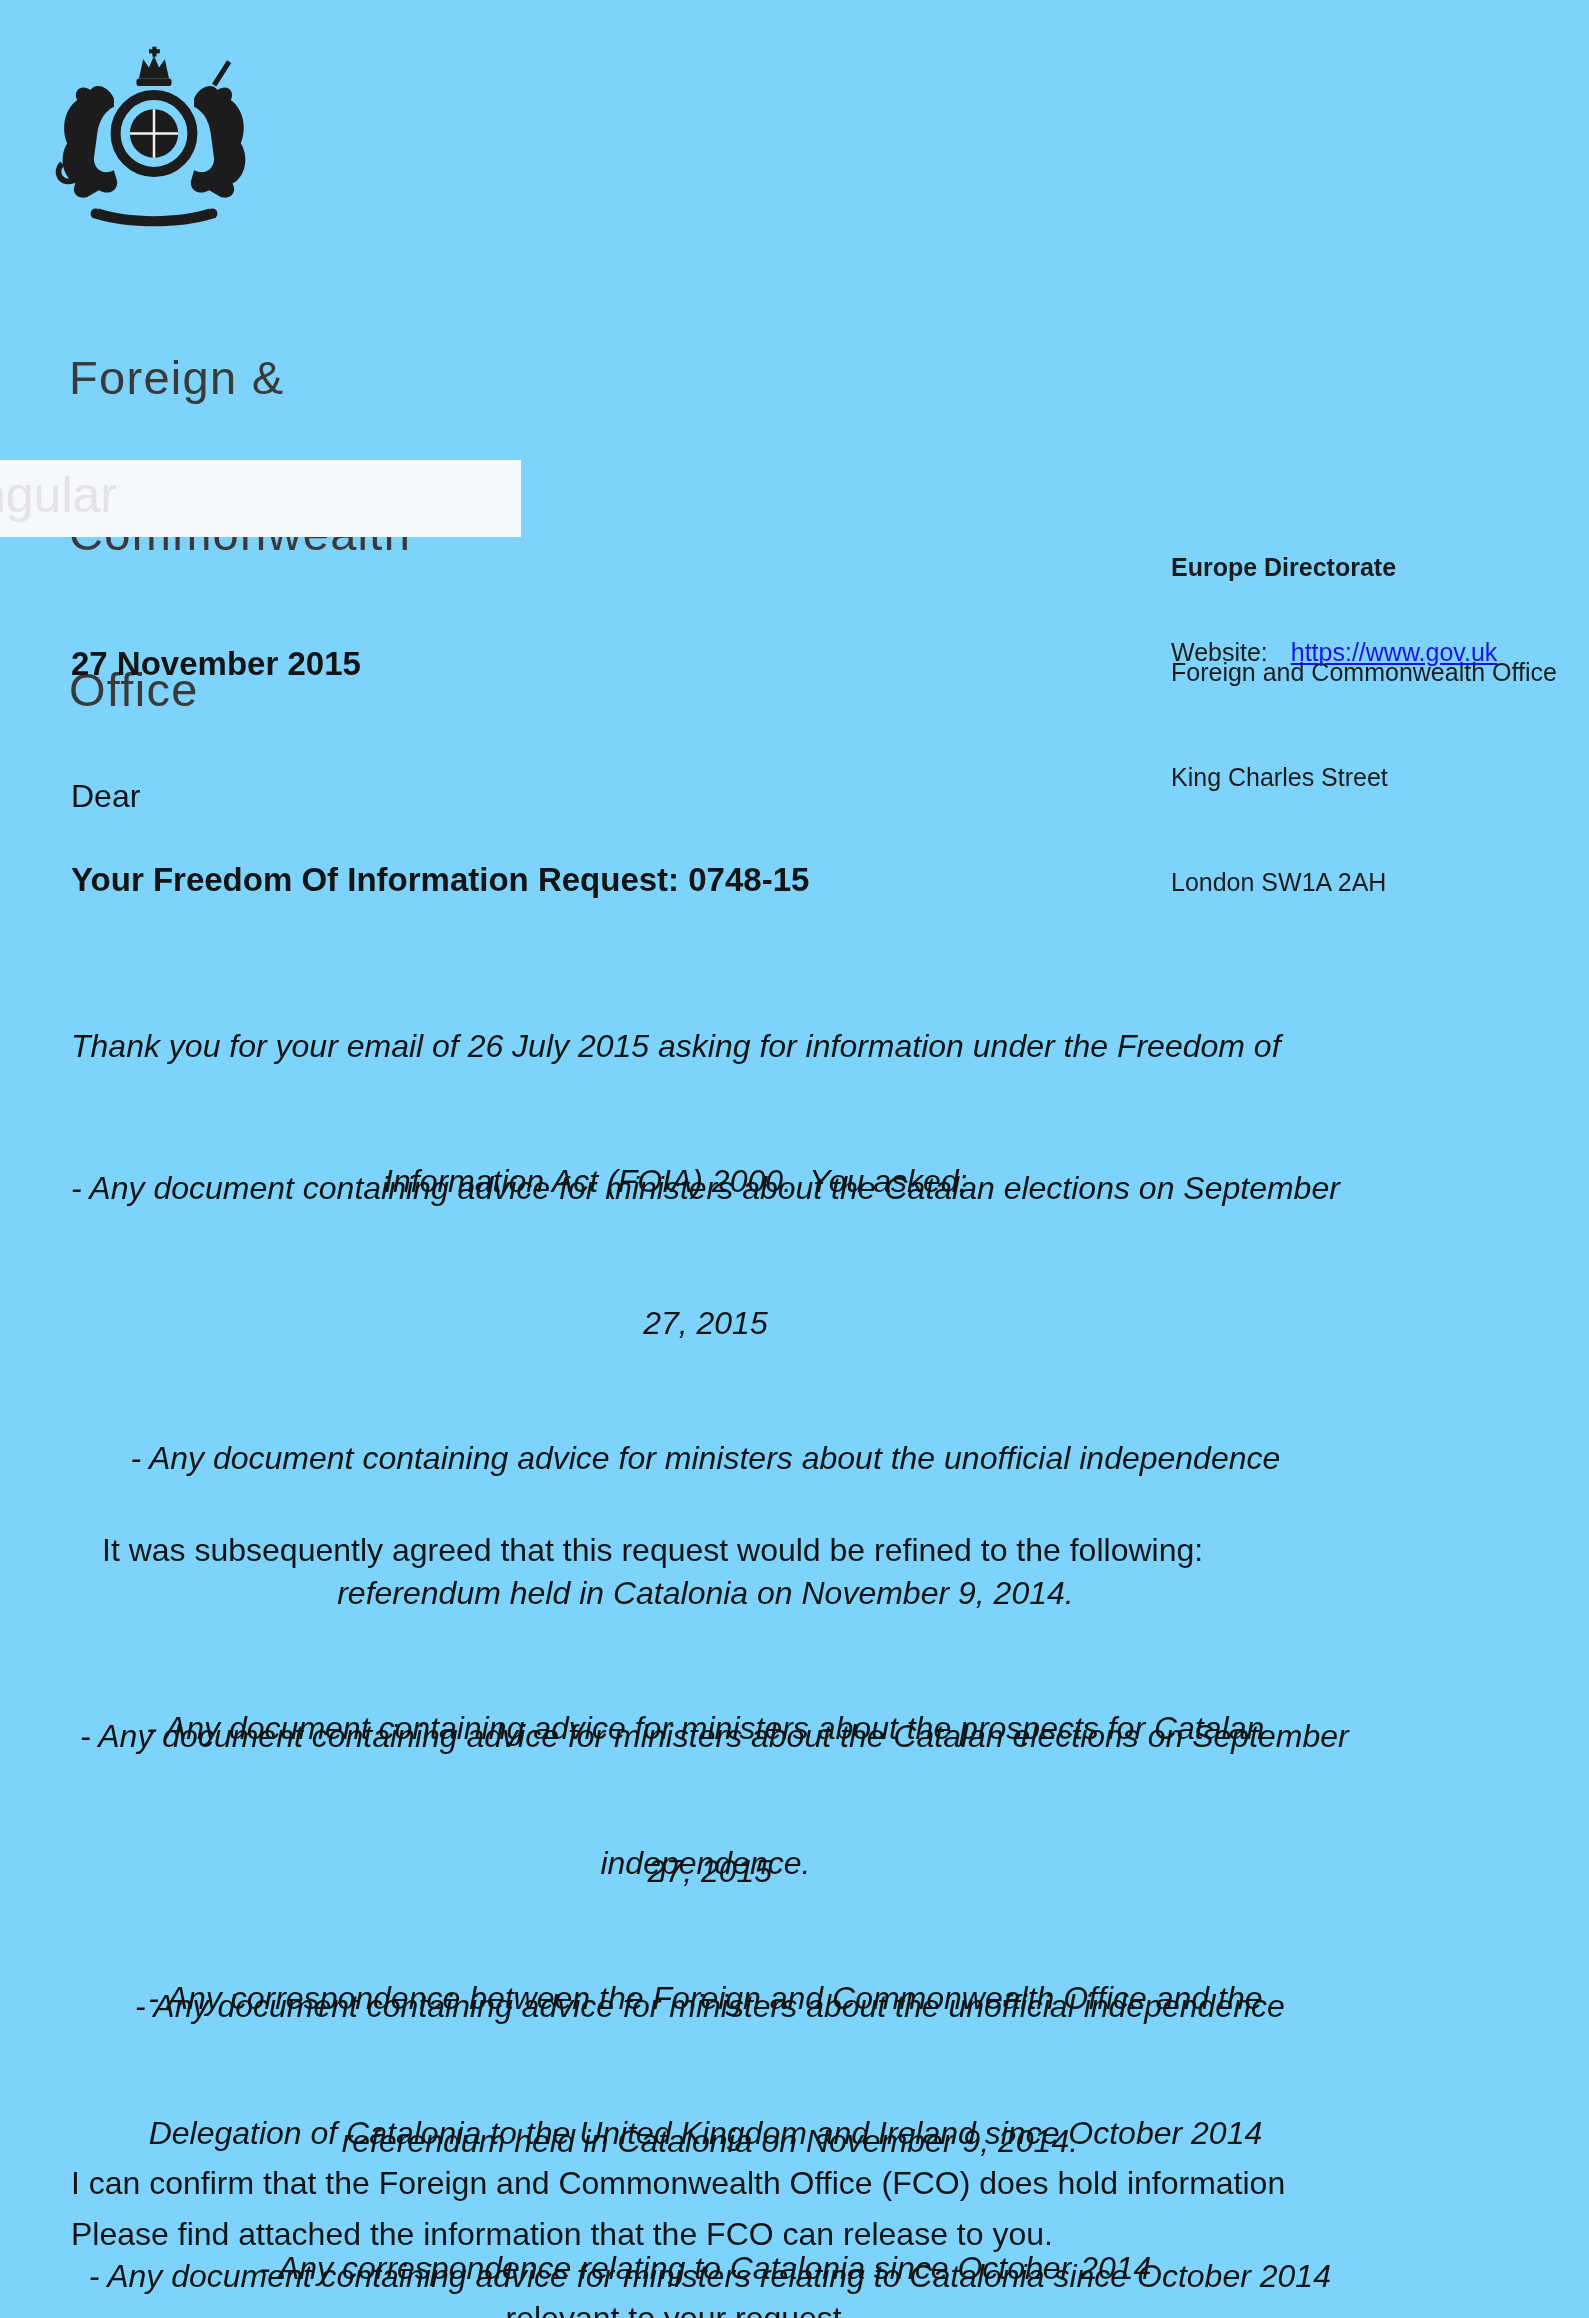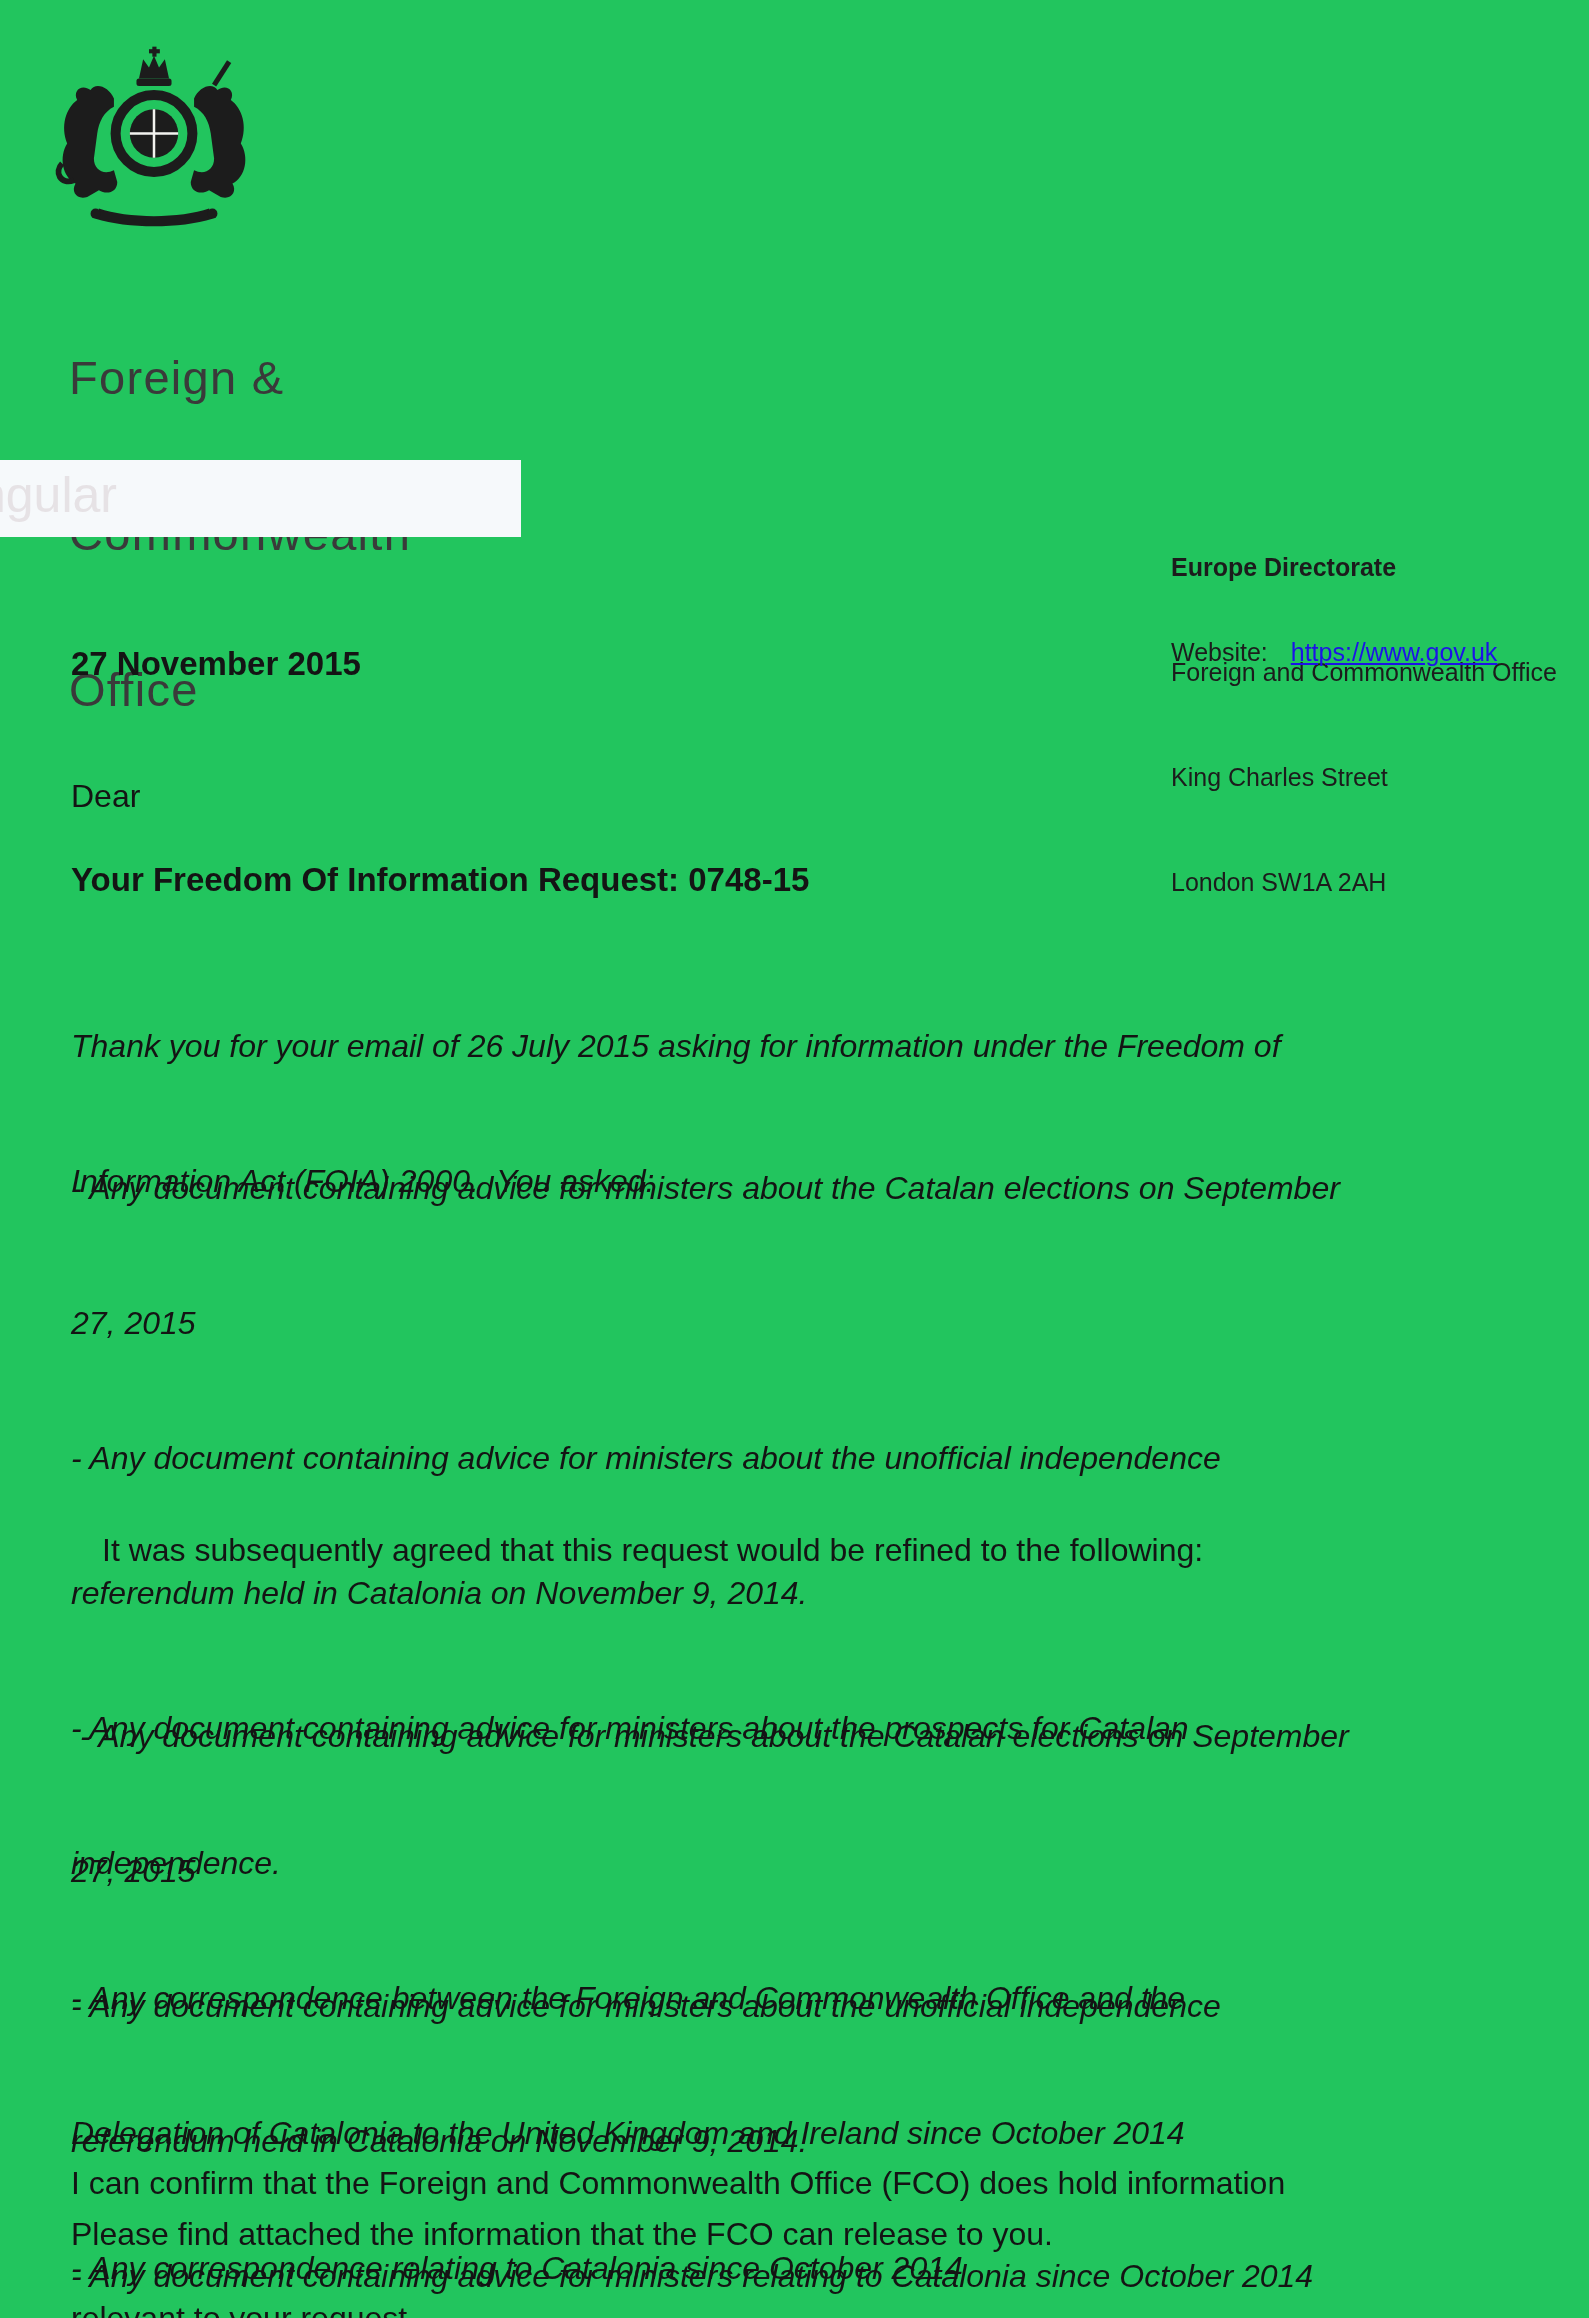--- a/index.html
+++ b/index.html
@@ -6,7 +6,7 @@
   .page{
     position:relative;
     width:1590px;height:2319px;
-    background:#22c55e;
+    background:#7dd3fc;
     font-family:"Liberation Sans","DejaVu Sans",sans-serif;
     color:#161616;
     overflow:hidden;

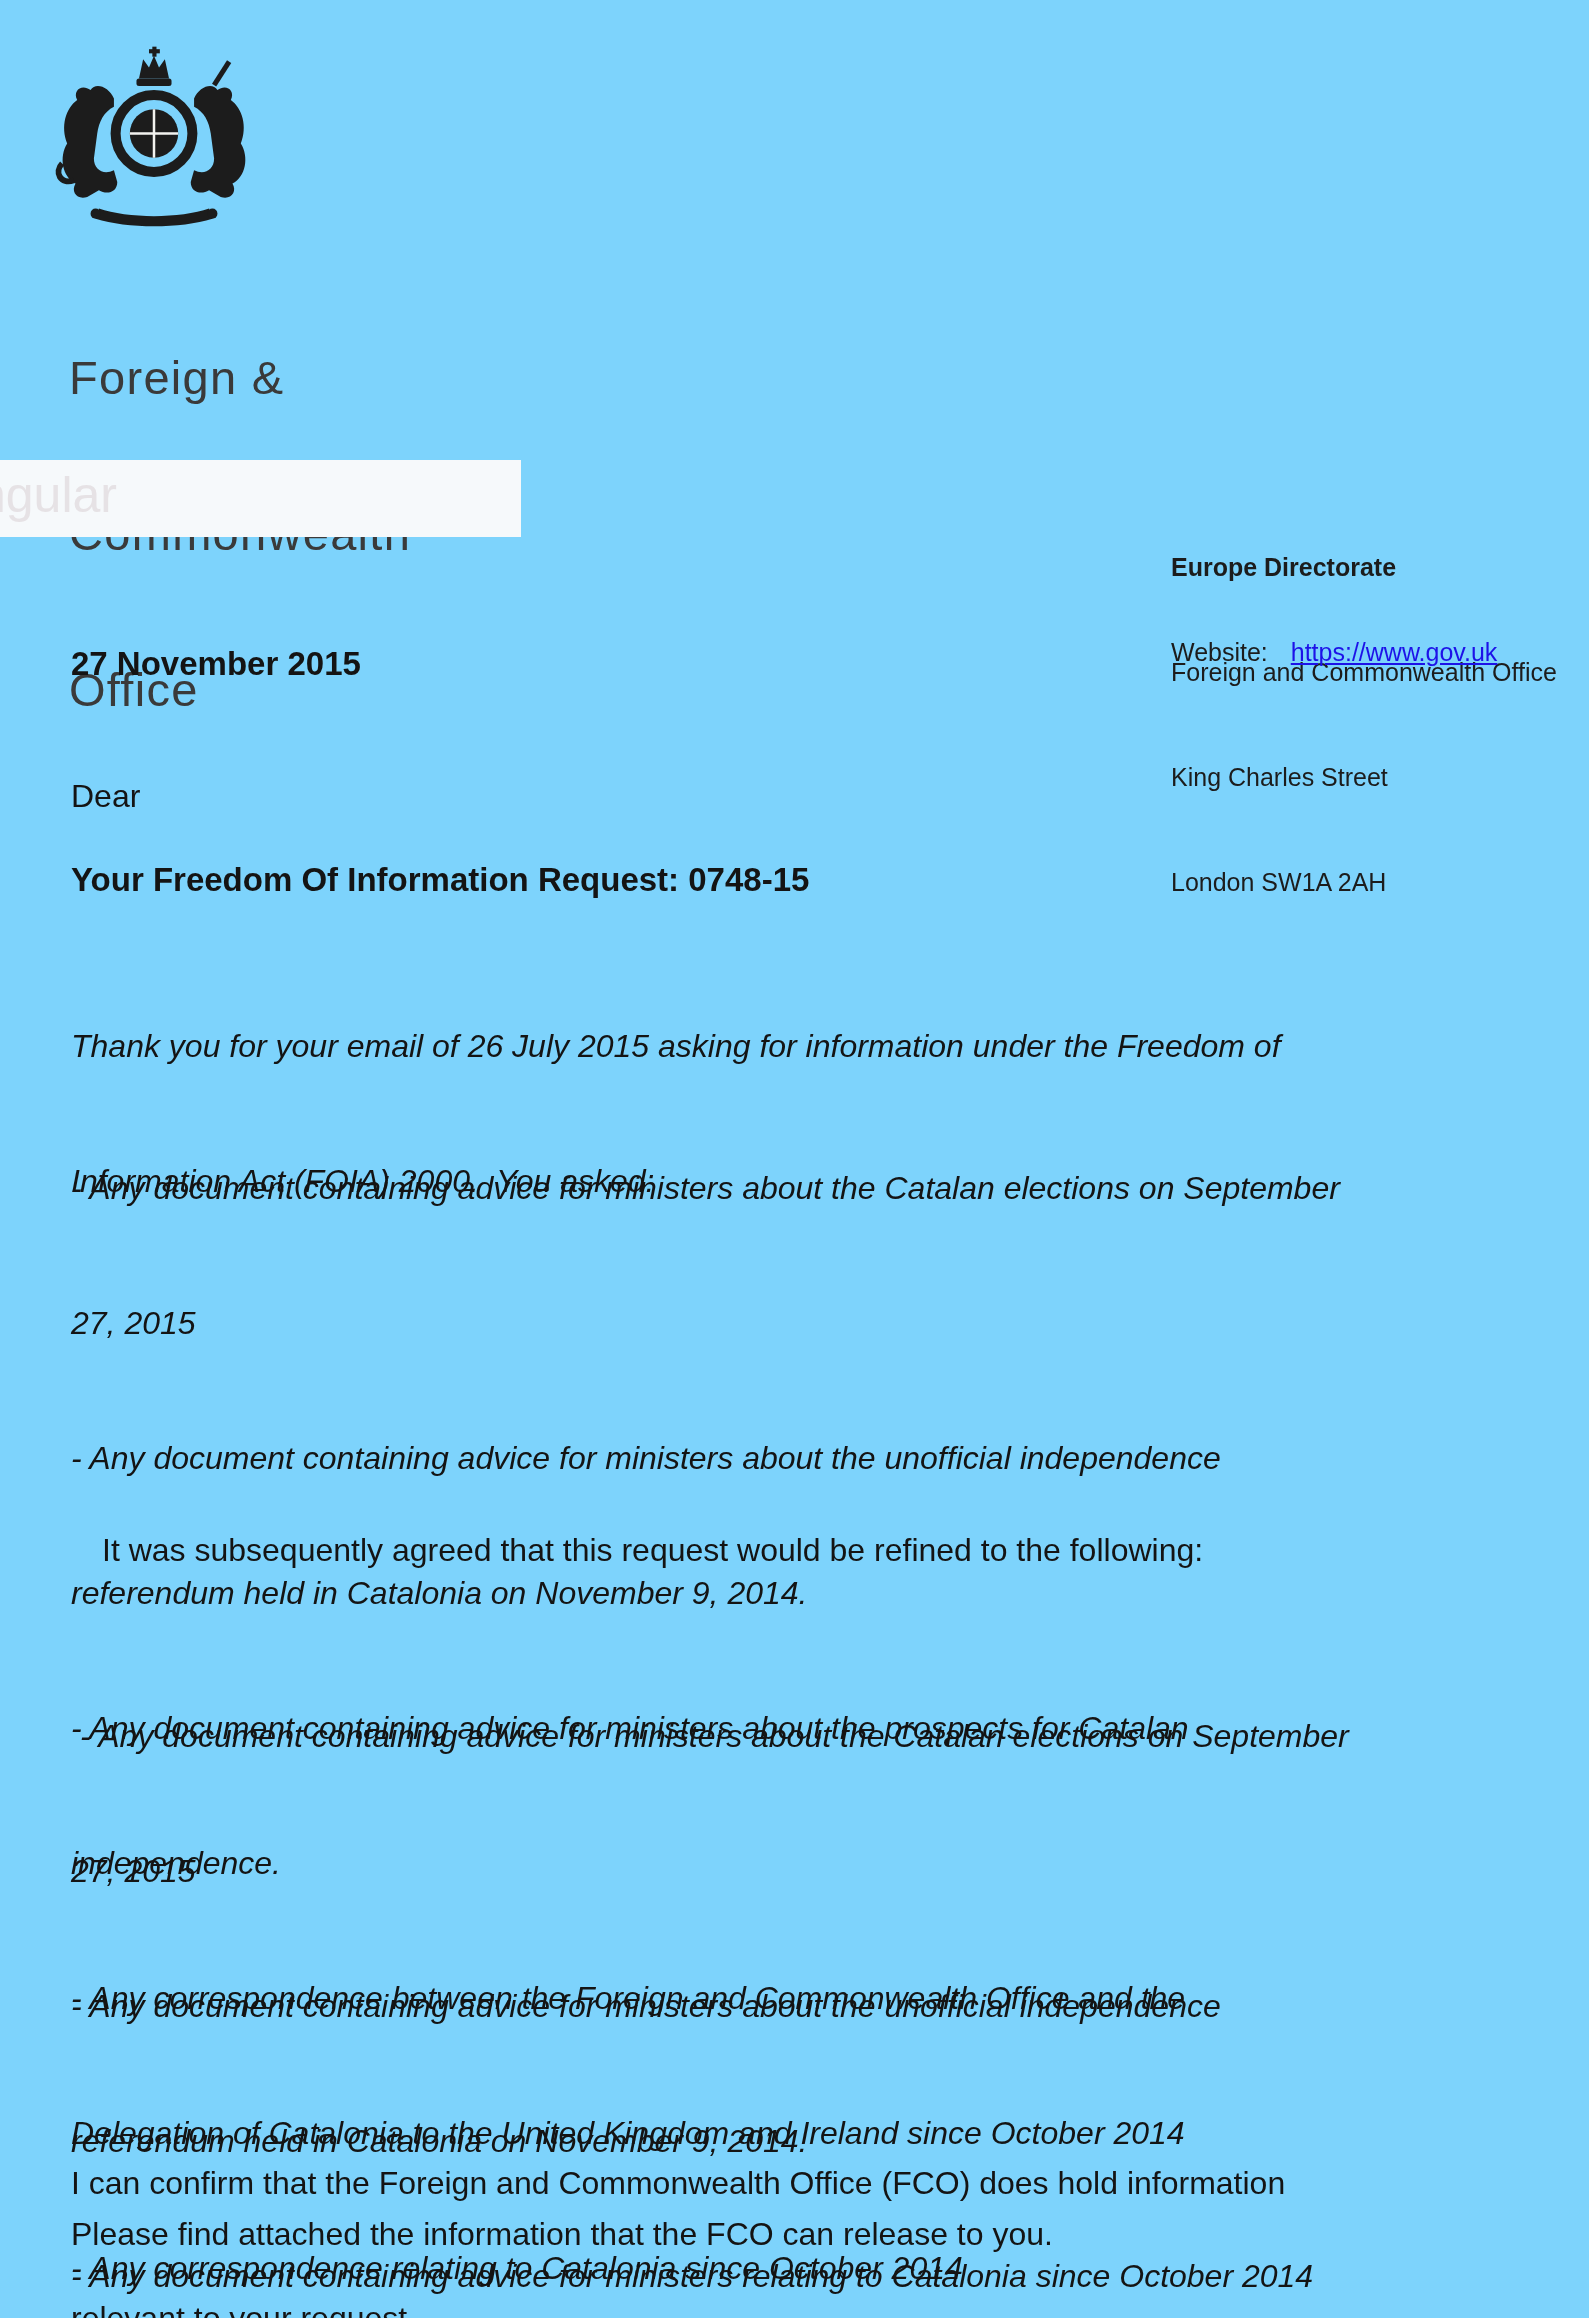--- a/index.html
+++ b/index.html
@@ -45,7 +45,7 @@
   }
   .block{
     position:absolute;left:71px;
-    font-size:32px;line-height:45px;color:#141414;white-space:pre;
+    font-size:32px;line-height:45px;color:#141414;white-space:pre;text-align:center;
   }
   .block div{white-space:pre;}
   .subject{font-weight:700;font-size:33px;}

